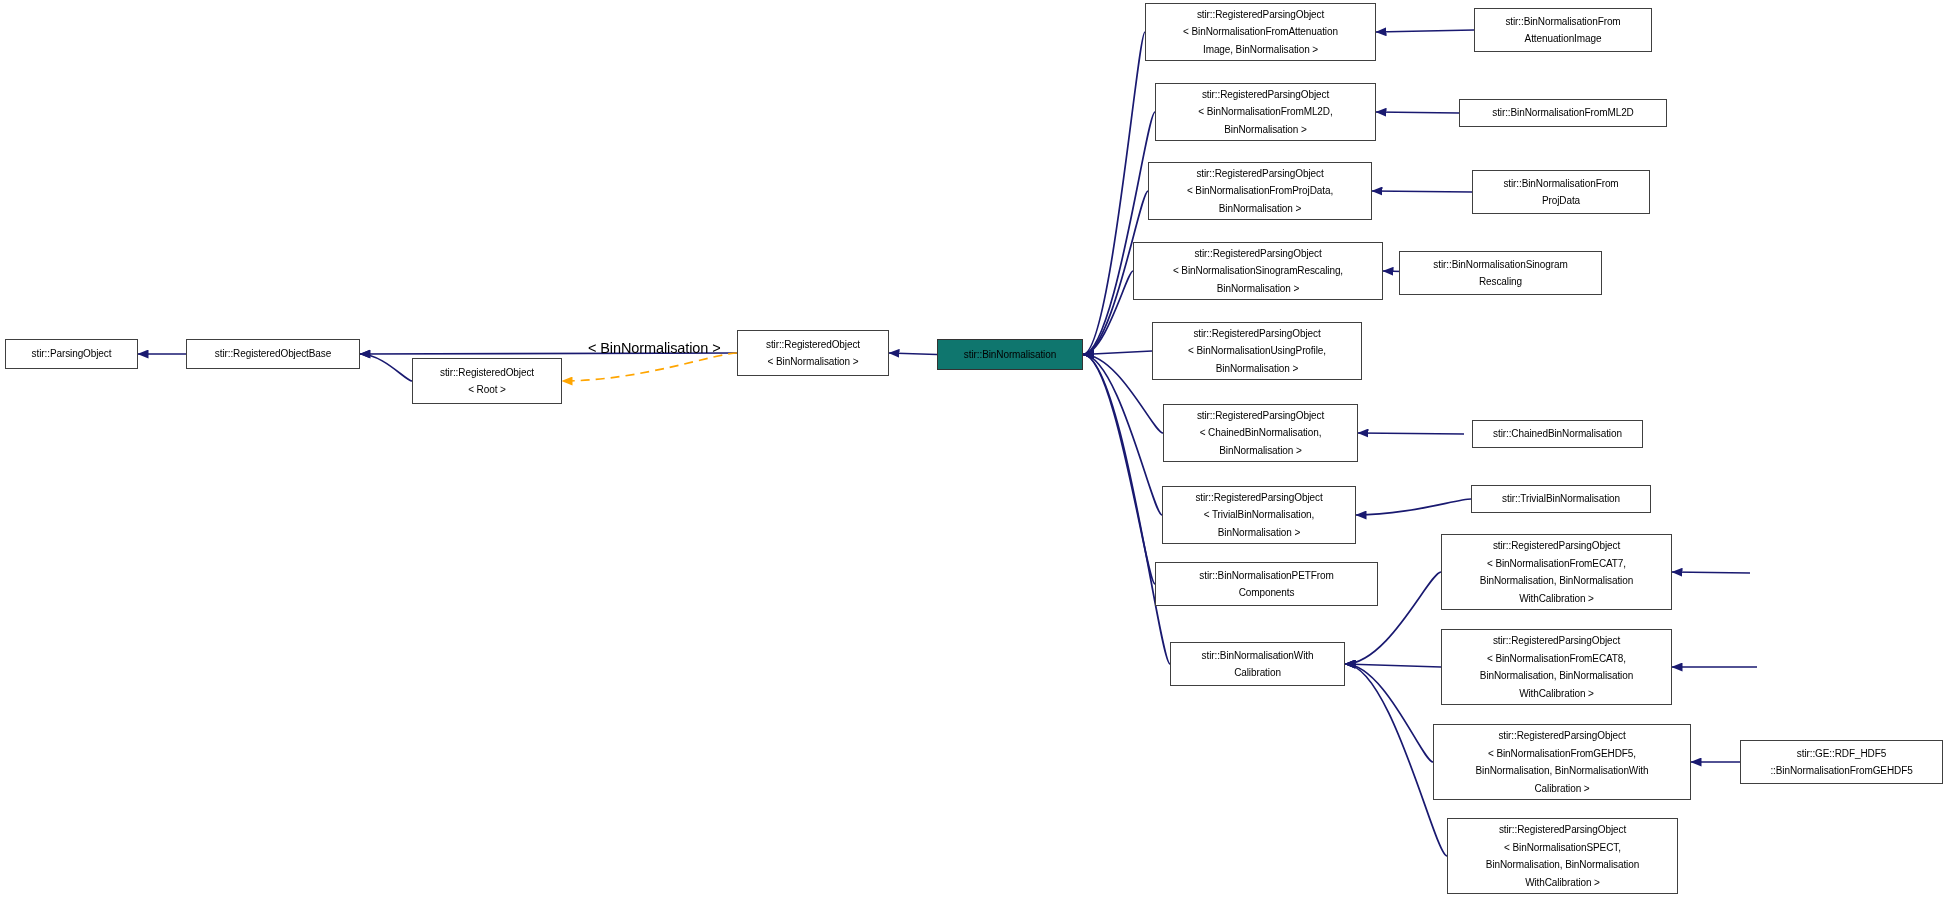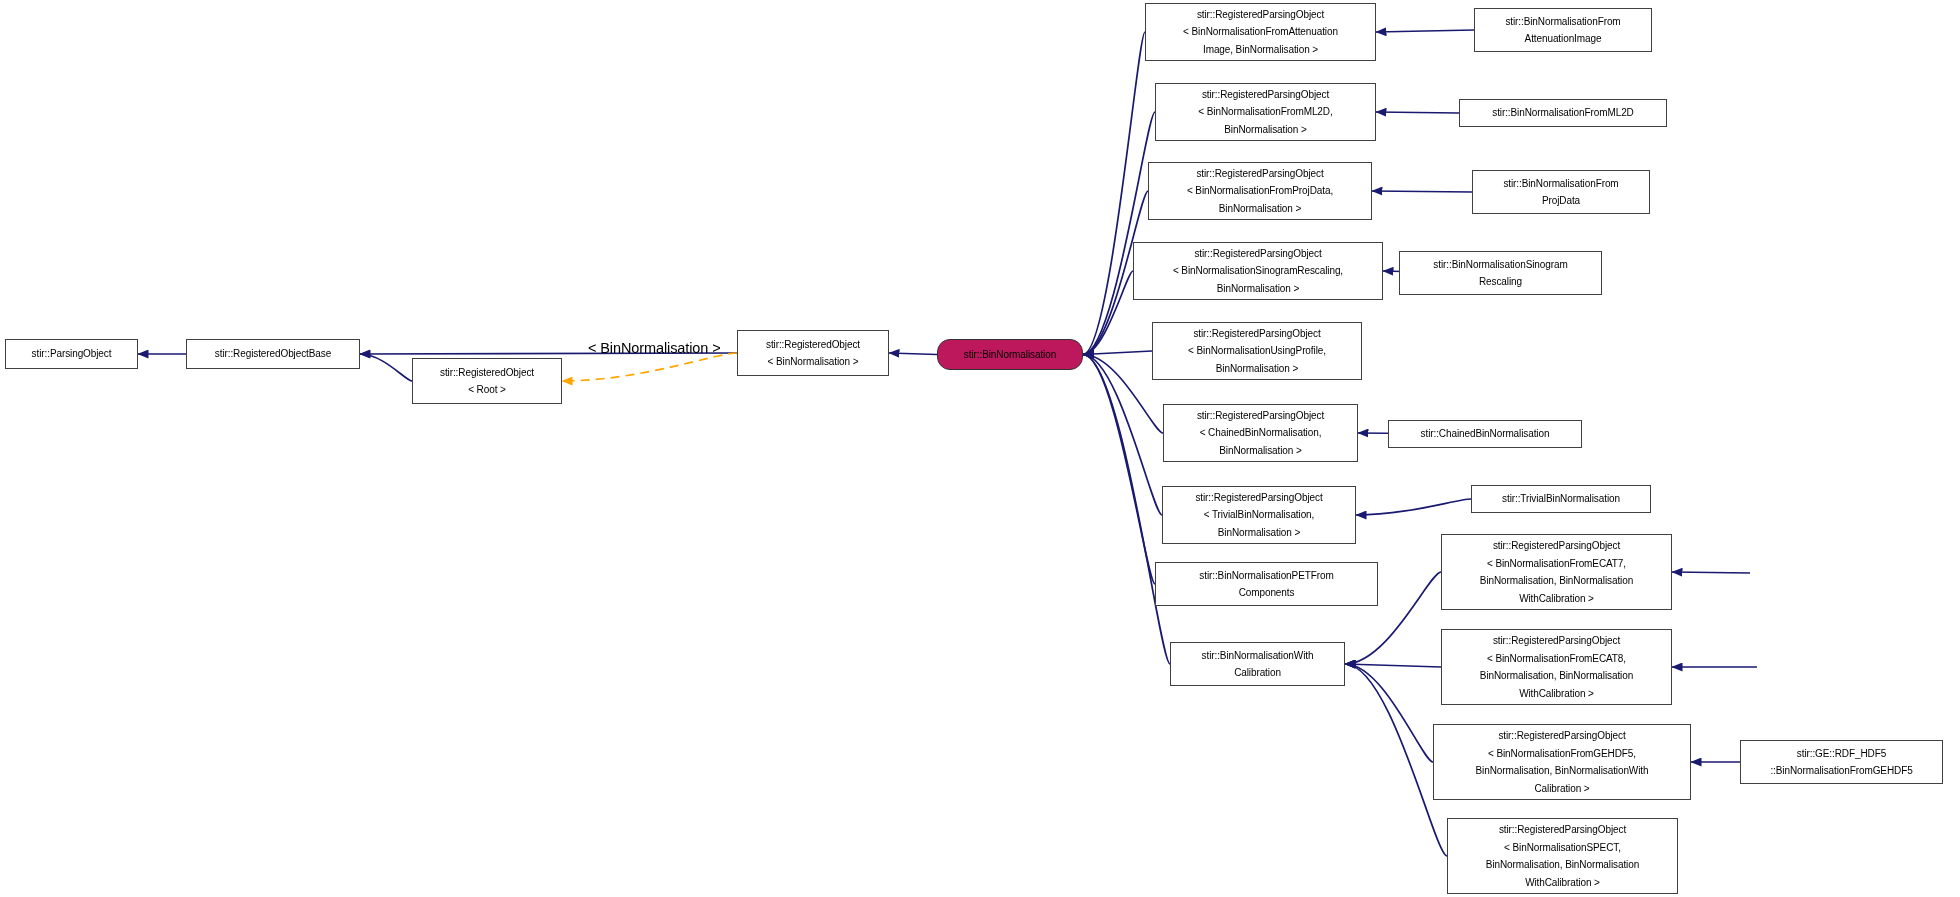--- a/index.html
+++ b/index.html
@@ -44,9 +44,8 @@
     cursor: pointer;
   }
   .node-box.highlight {
-    background: #be185d;
+    background: #0f766e;
     border-color: #333333;
-    border-radius: 13px;
   }
   .edge-label {
     position: absolute;

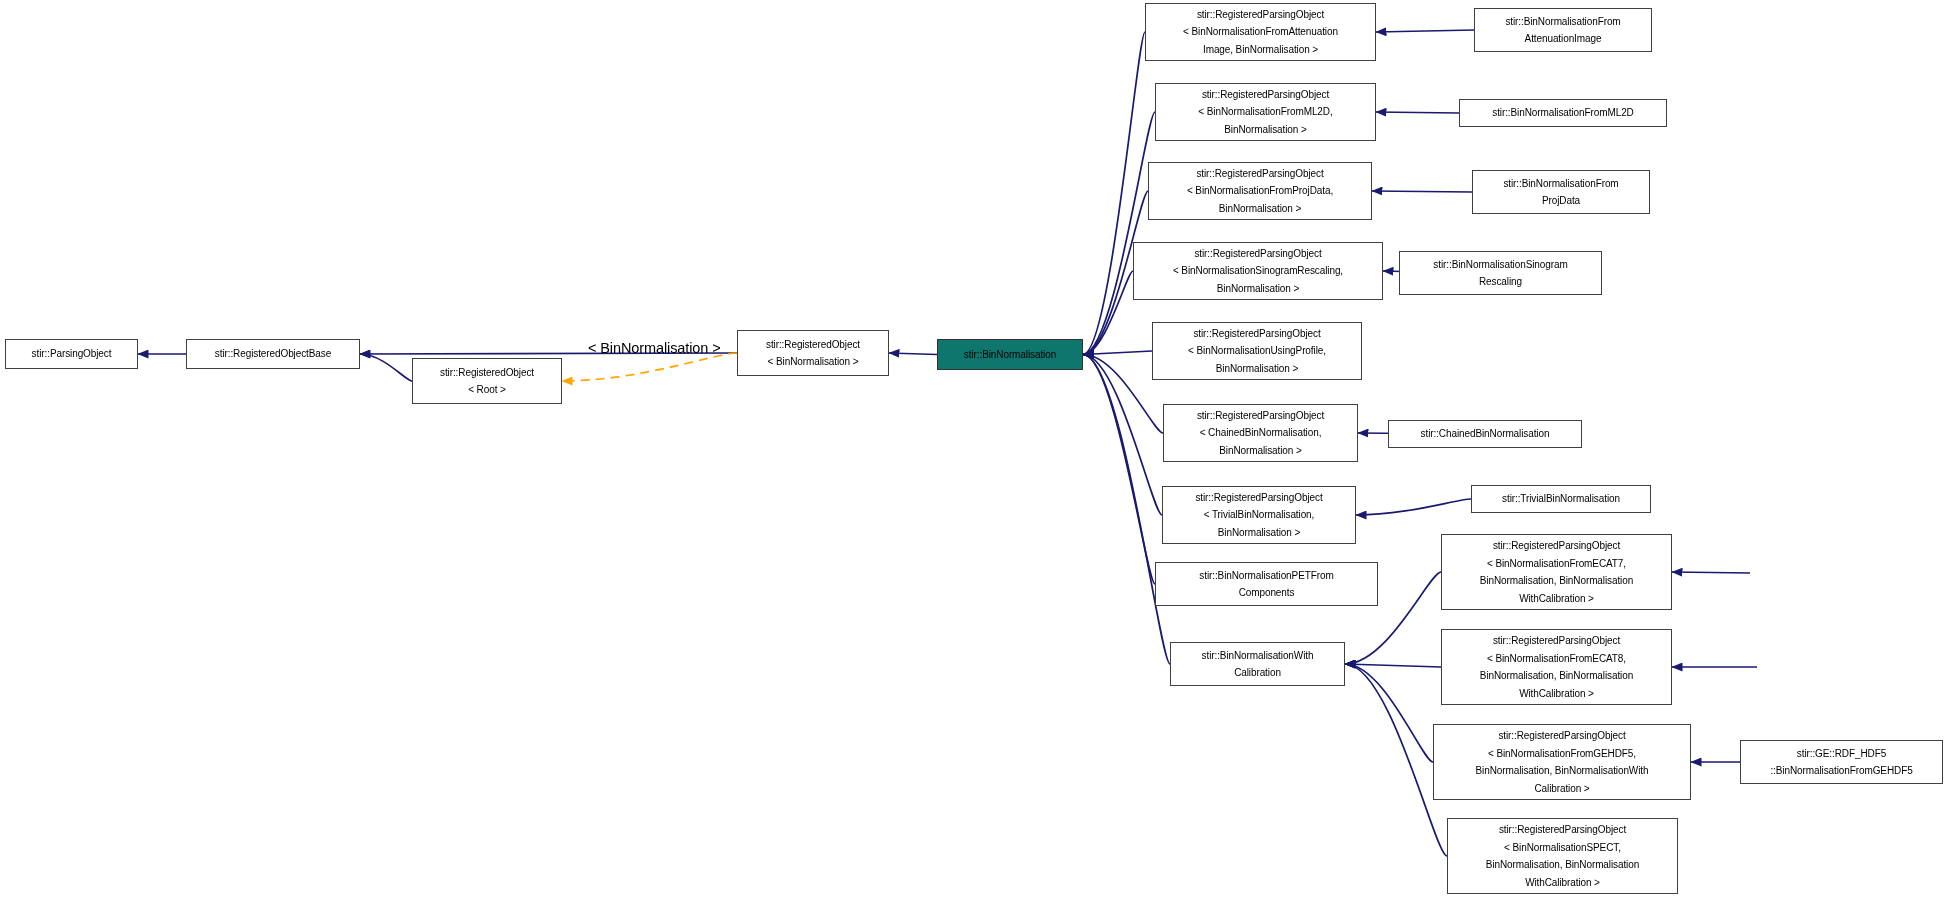--- a/index.html
+++ b/index.html
@@ -132,7 +132,7 @@
     <div class="node-box" style="left: 1163px; top: 404px; width: 195px; height: 58px;">stir::RegisteredParsingObject
 &lt; ChainedBinNormalisation,
 BinNormalisation &gt;</div>
-    <div class="node-box" style="left: 1388px; top: 420px; width: 194px; height: 28px;">stir::ChainedBinNormalisation</div>
+    <div class="node-box" style="left: 1472px; top: 420px; width: 171px; height: 28px;">stir::ChainedBinNormalisation</div>
     <div class="node-box" style="left: 1162px; top: 486px; width: 194px; height: 58px;">stir::RegisteredParsingObject
 &lt; TrivialBinNormalisation,
 BinNormalisation &gt;</div>

